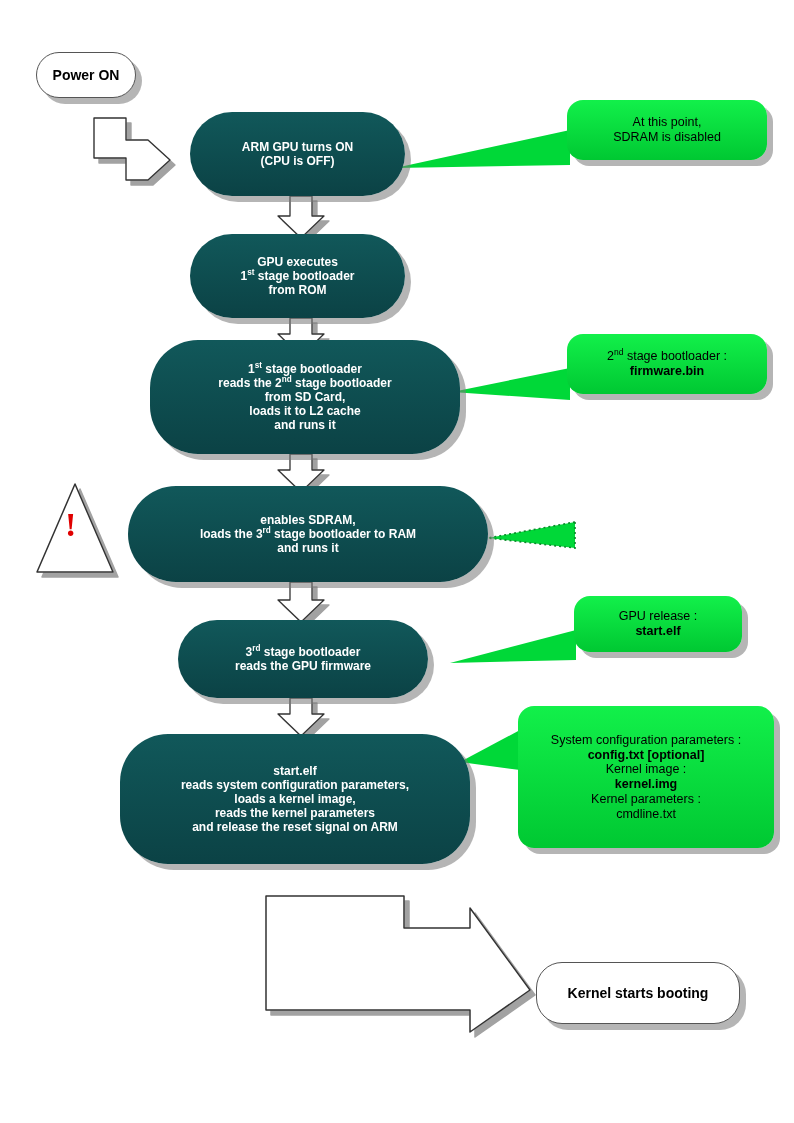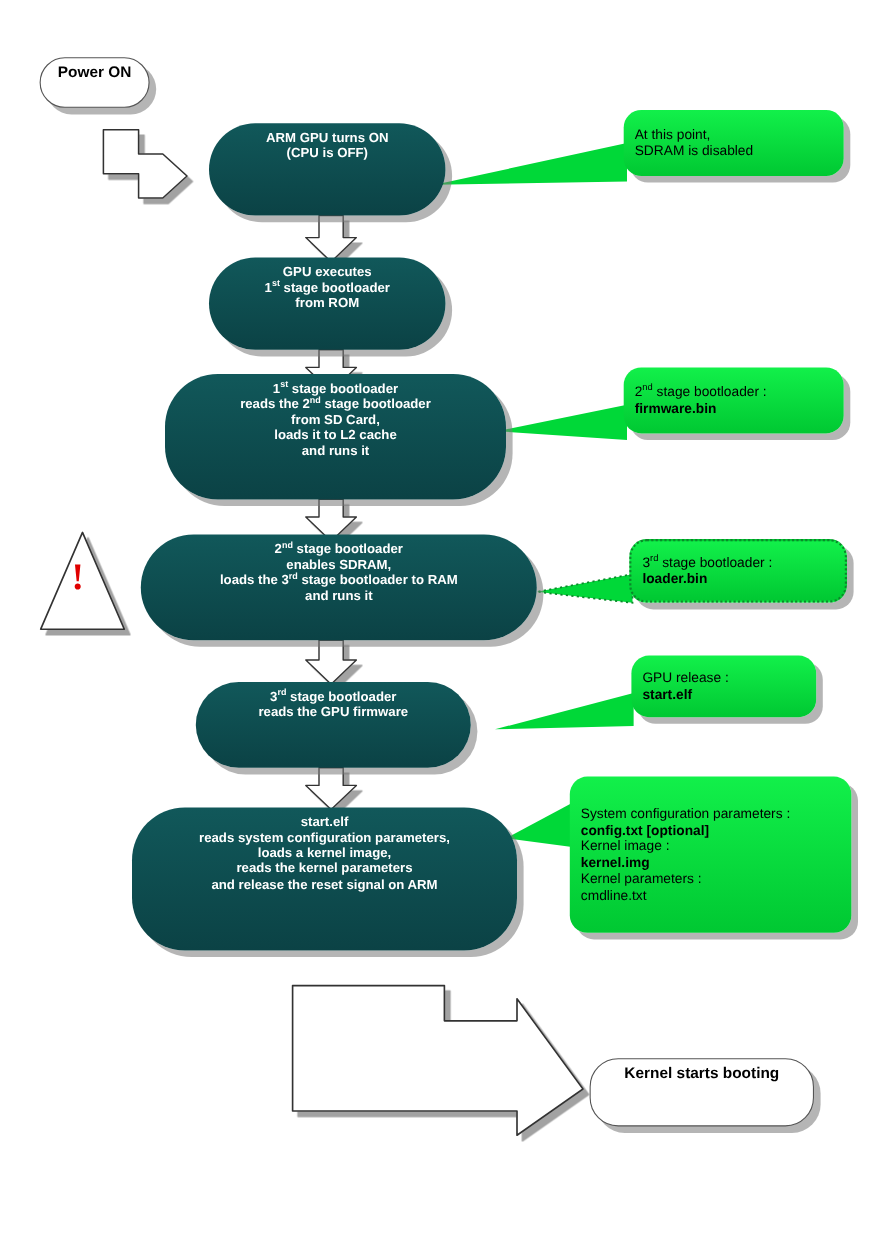--- a/index.html
+++ b/index.html
@@ -26,7 +26,7 @@
     position: absolute;
     box-sizing: border-box;
     display: flex;
-    align-items: flex-start;
+    align-items: center;
     justify-content: center;
     text-align: center;
     line-height: 1.18;

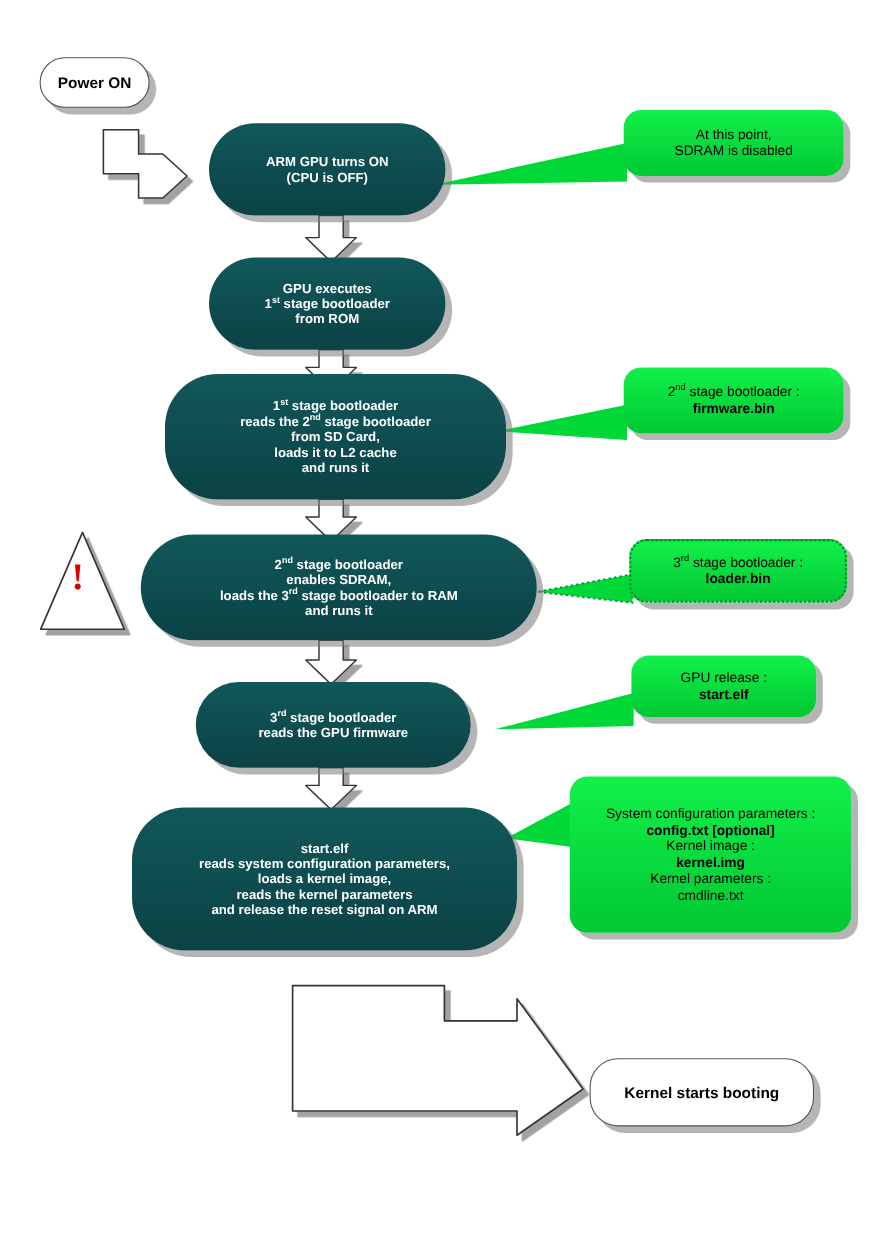--- a/index.html
+++ b/index.html
@@ -191,7 +191,6 @@
 
   <div class="node proc" style="left:128px; top:486px; width:360px; height:96px;">
     <div>
-      <span class="nl">2<sup>nd</sup> stage bootloader</span>
       <span class="nl">enables SDRAM,</span>
       <span class="nl">loads the 3<sup>rd</sup> stage bootloader to RAM</span>
       <span class="nl">and runs it</span>

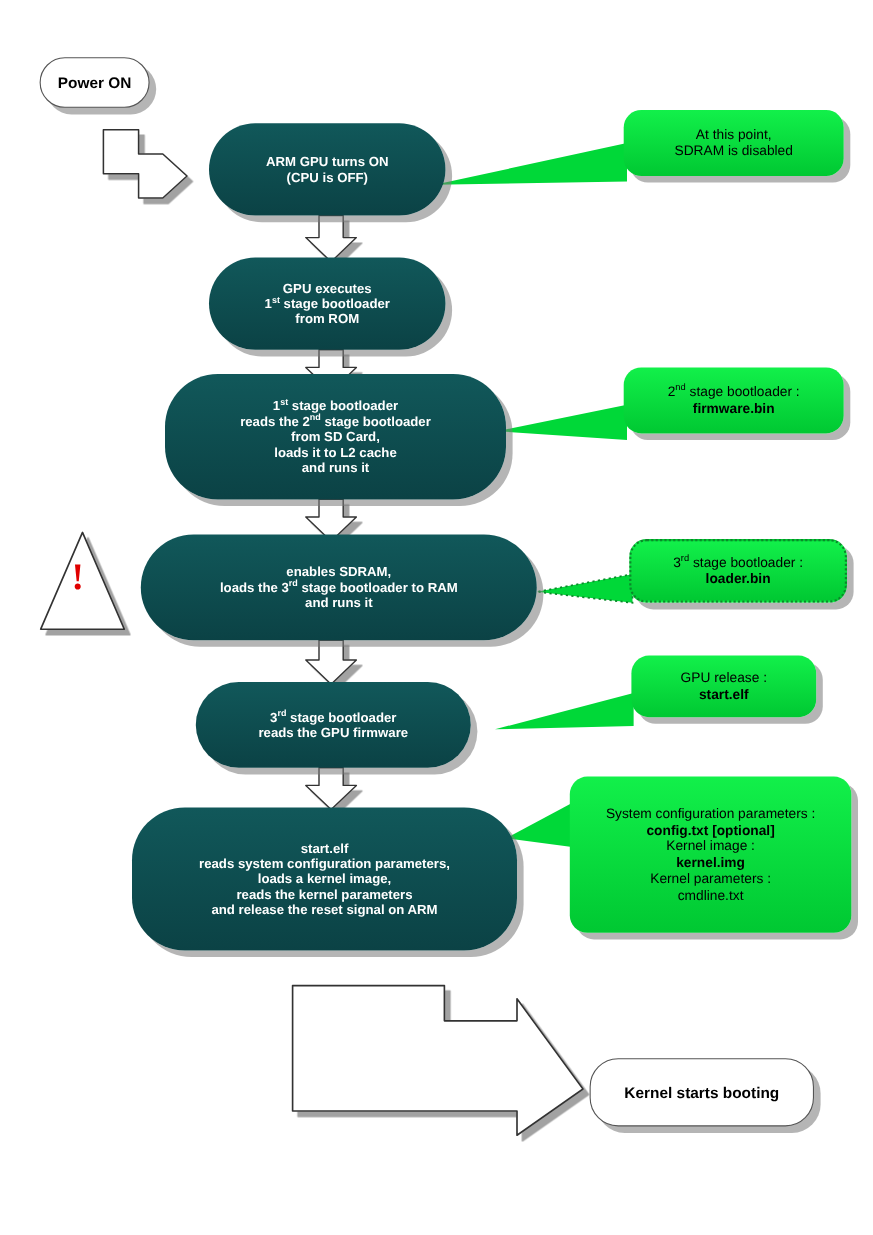--- a/index.html
+++ b/index.html
@@ -224,10 +224,6 @@
     <span class="nl bold">firmware.bin</span>
   </div>
 
-  <div class="node note dashed" style="left:572px; top:490px; width:198px; height:58px;">
-    <span class="nl">3<sup>rd</sup> stage bootloader :</span>
-    <span class="nl bold">loader.bin</span>
-  </div>
 
   <div class="node note" style="left:574px; top:596px; width:168px; height:56px;">
     <span class="nl">GPU release :</span>

